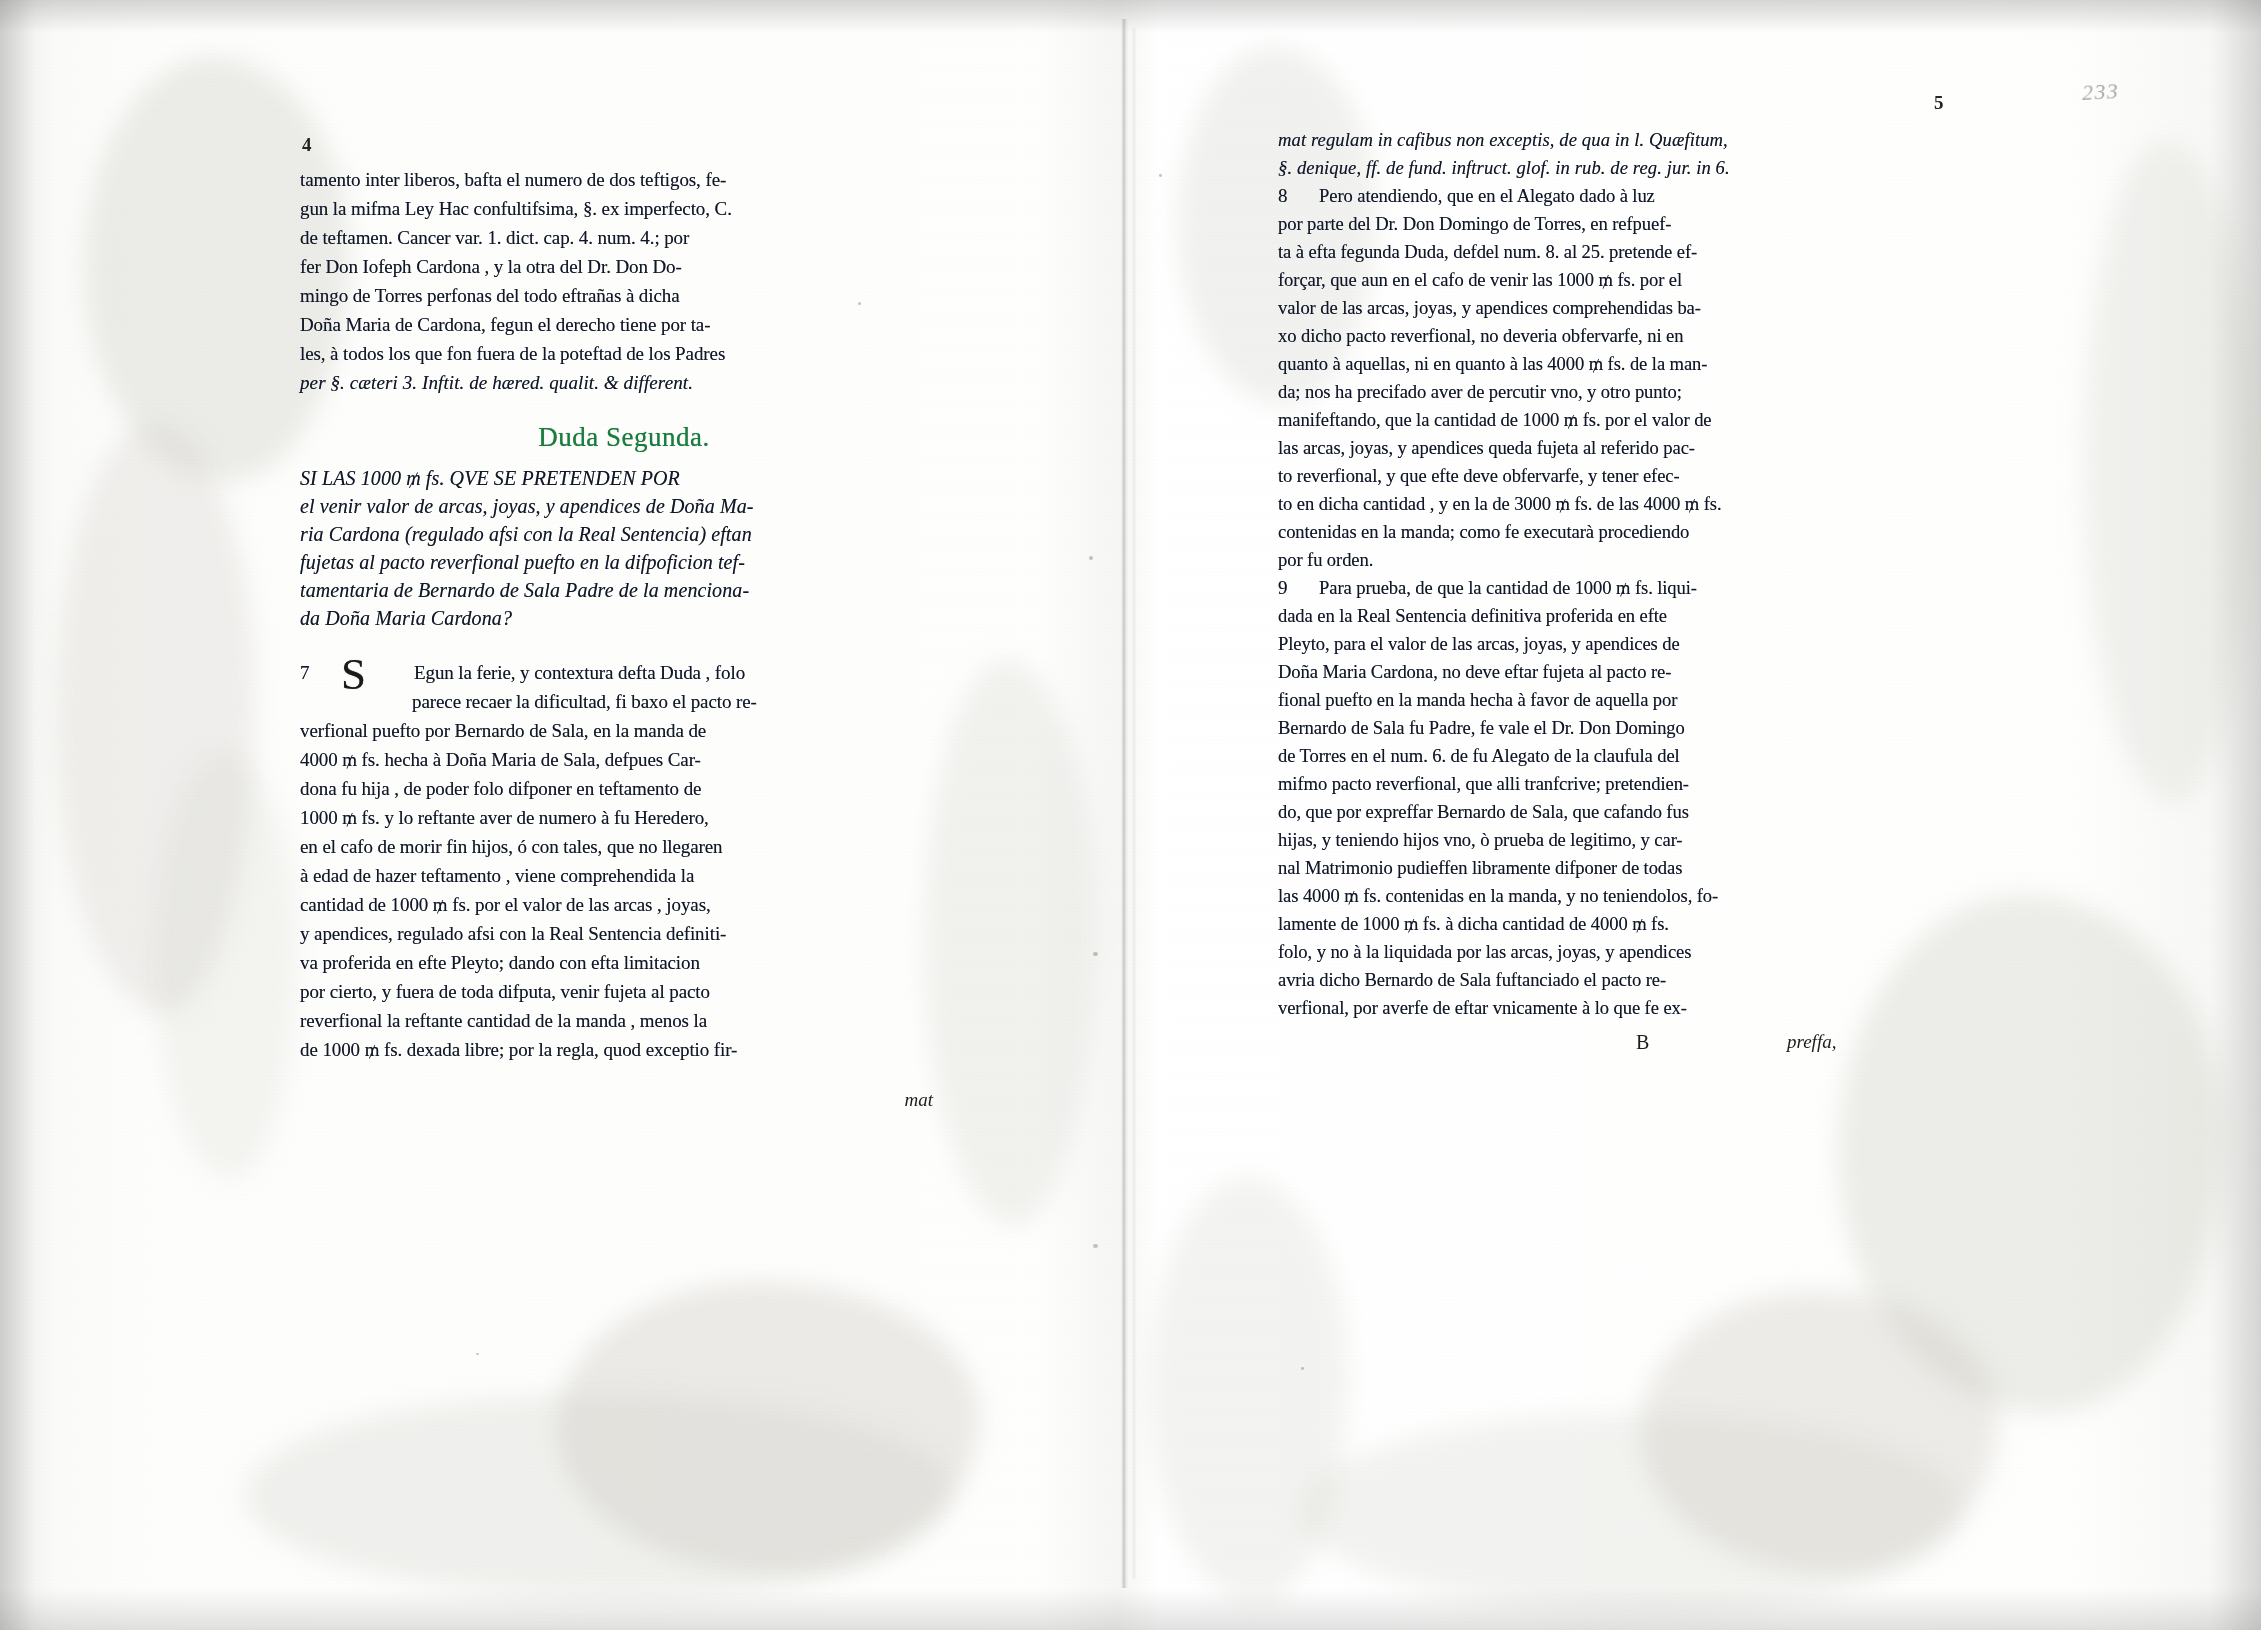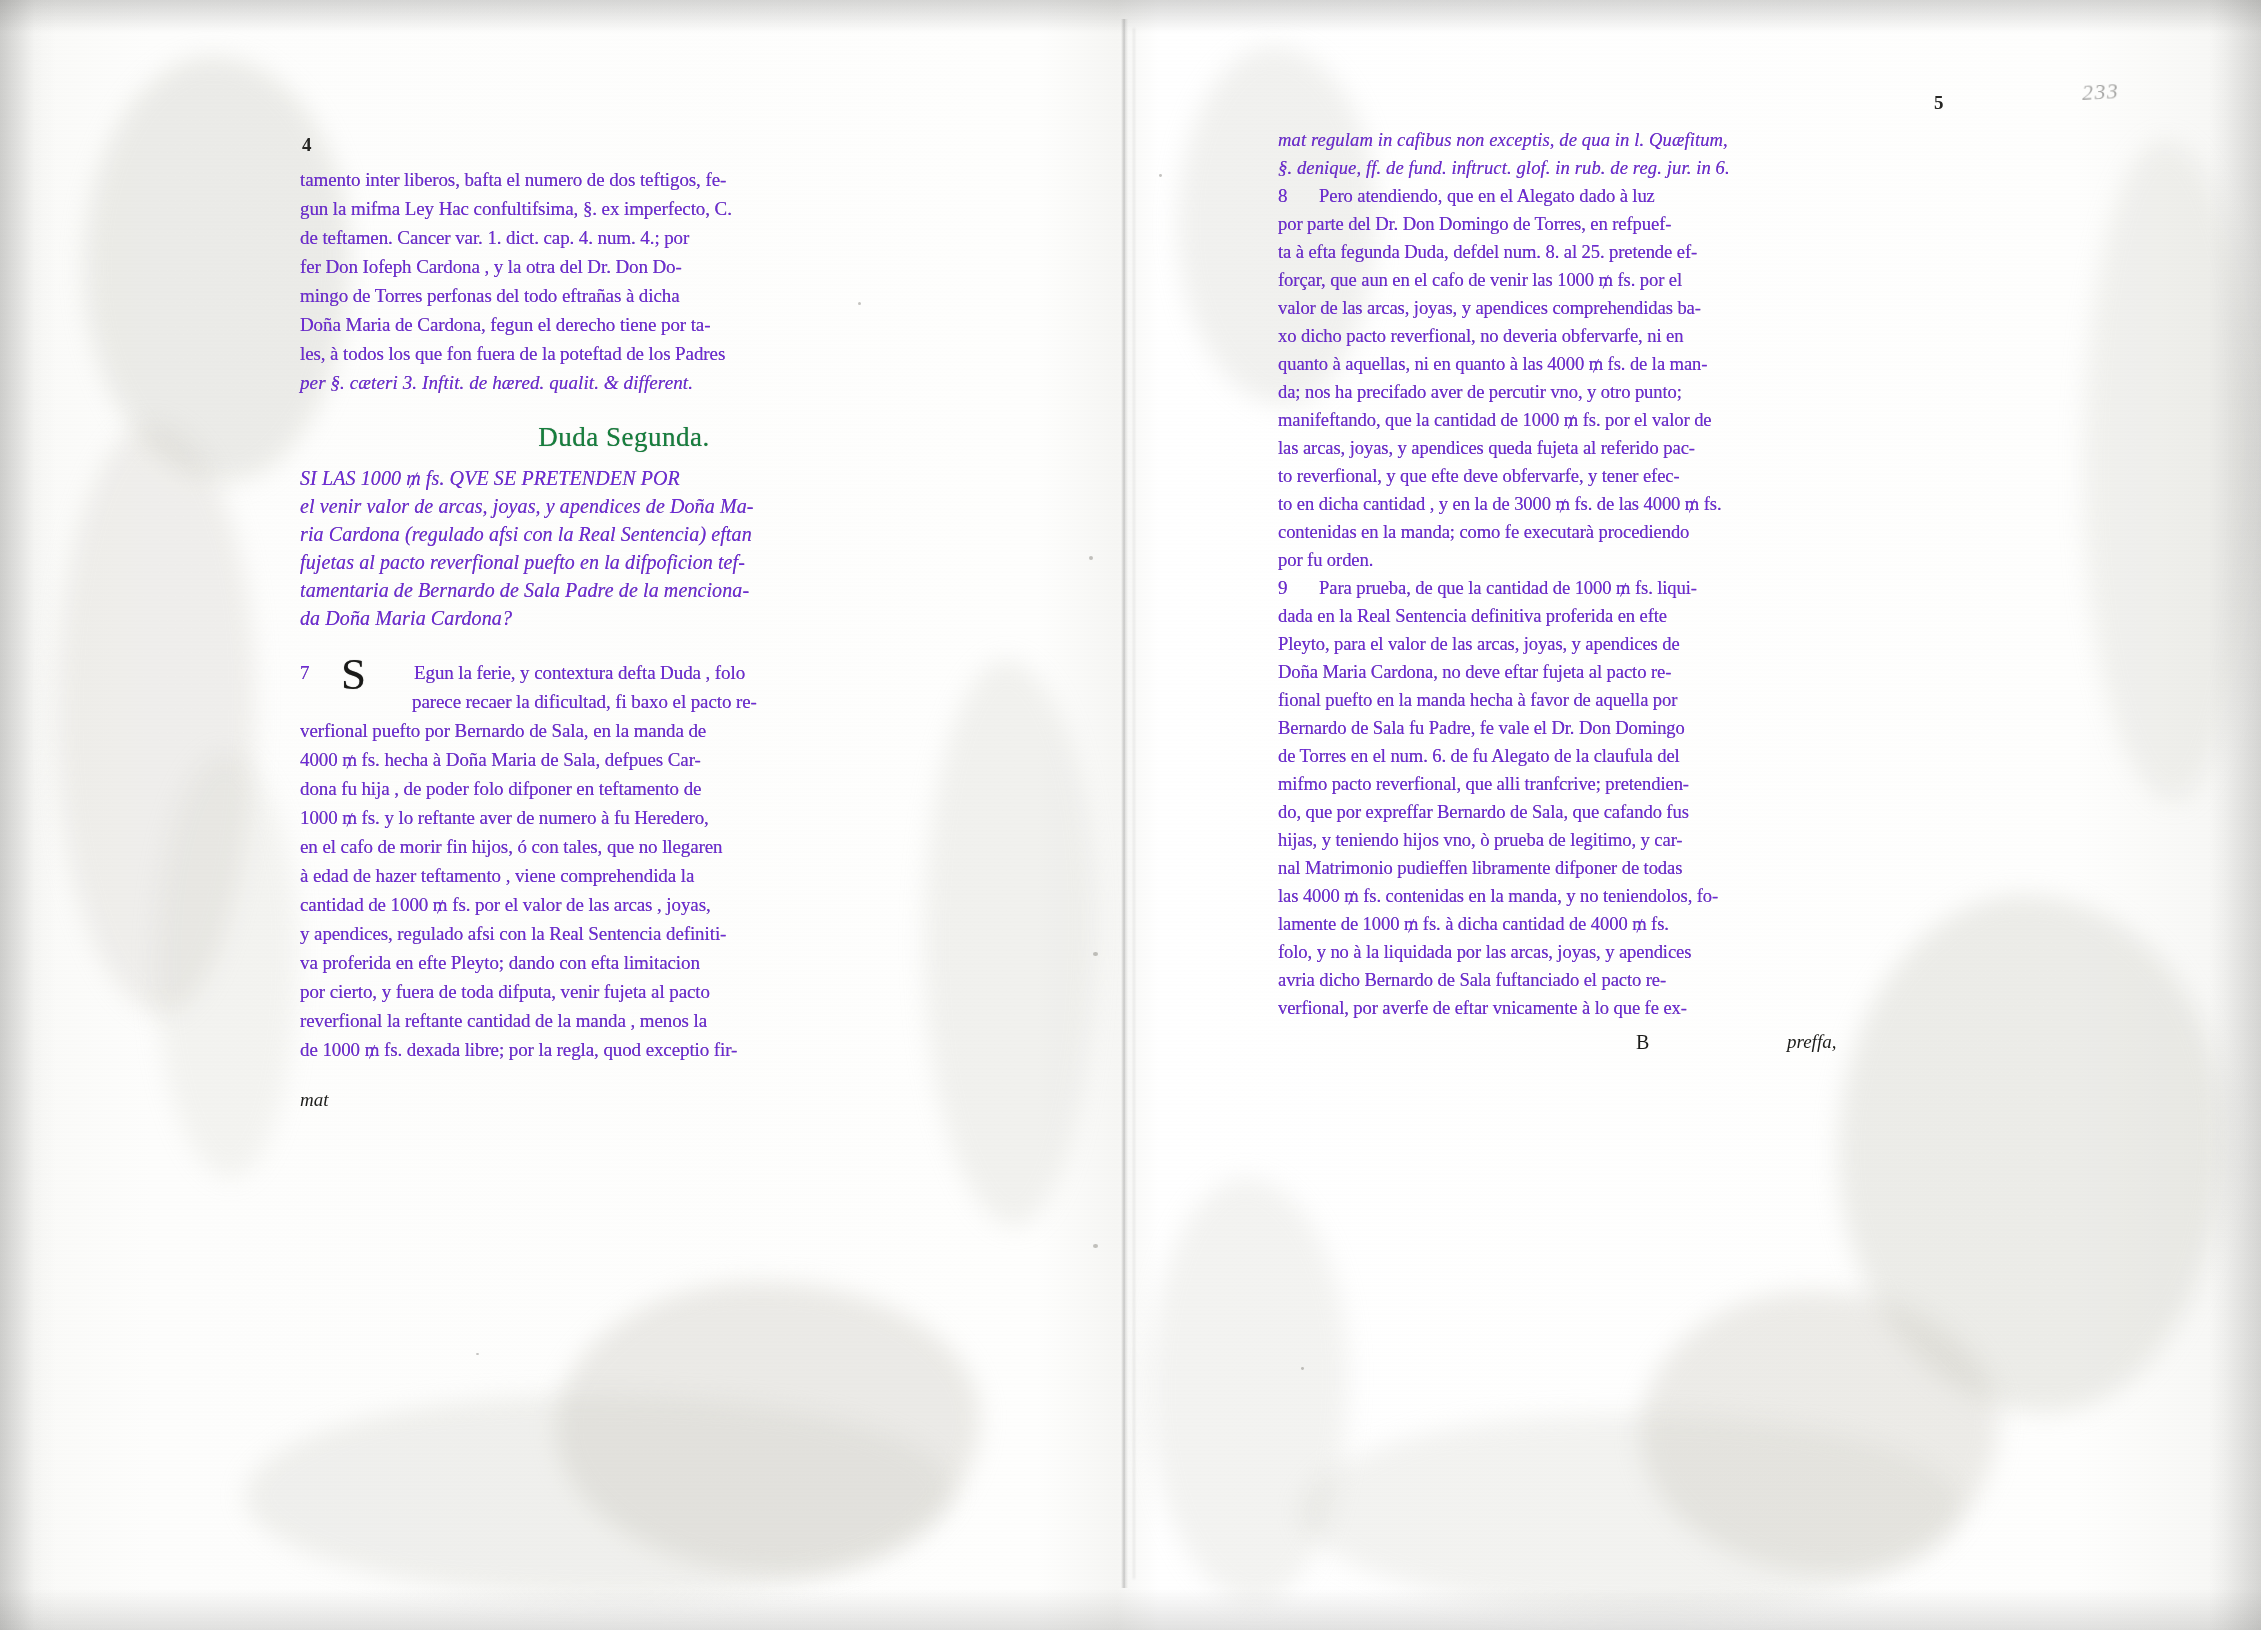--- a/index.html
+++ b/index.html
@@ -143,7 +143,7 @@
     font-size: 19px;
     line-height: 29px;
     letter-spacing: -0.1px;
-    color: #6d28d9;
+    color: #0f172a;
     text-shadow: 0 0 0.5px rgba(40,40,38,0.55);
   }
   .tb-right .ln { font-size: 18.6px; line-height: 28px; }

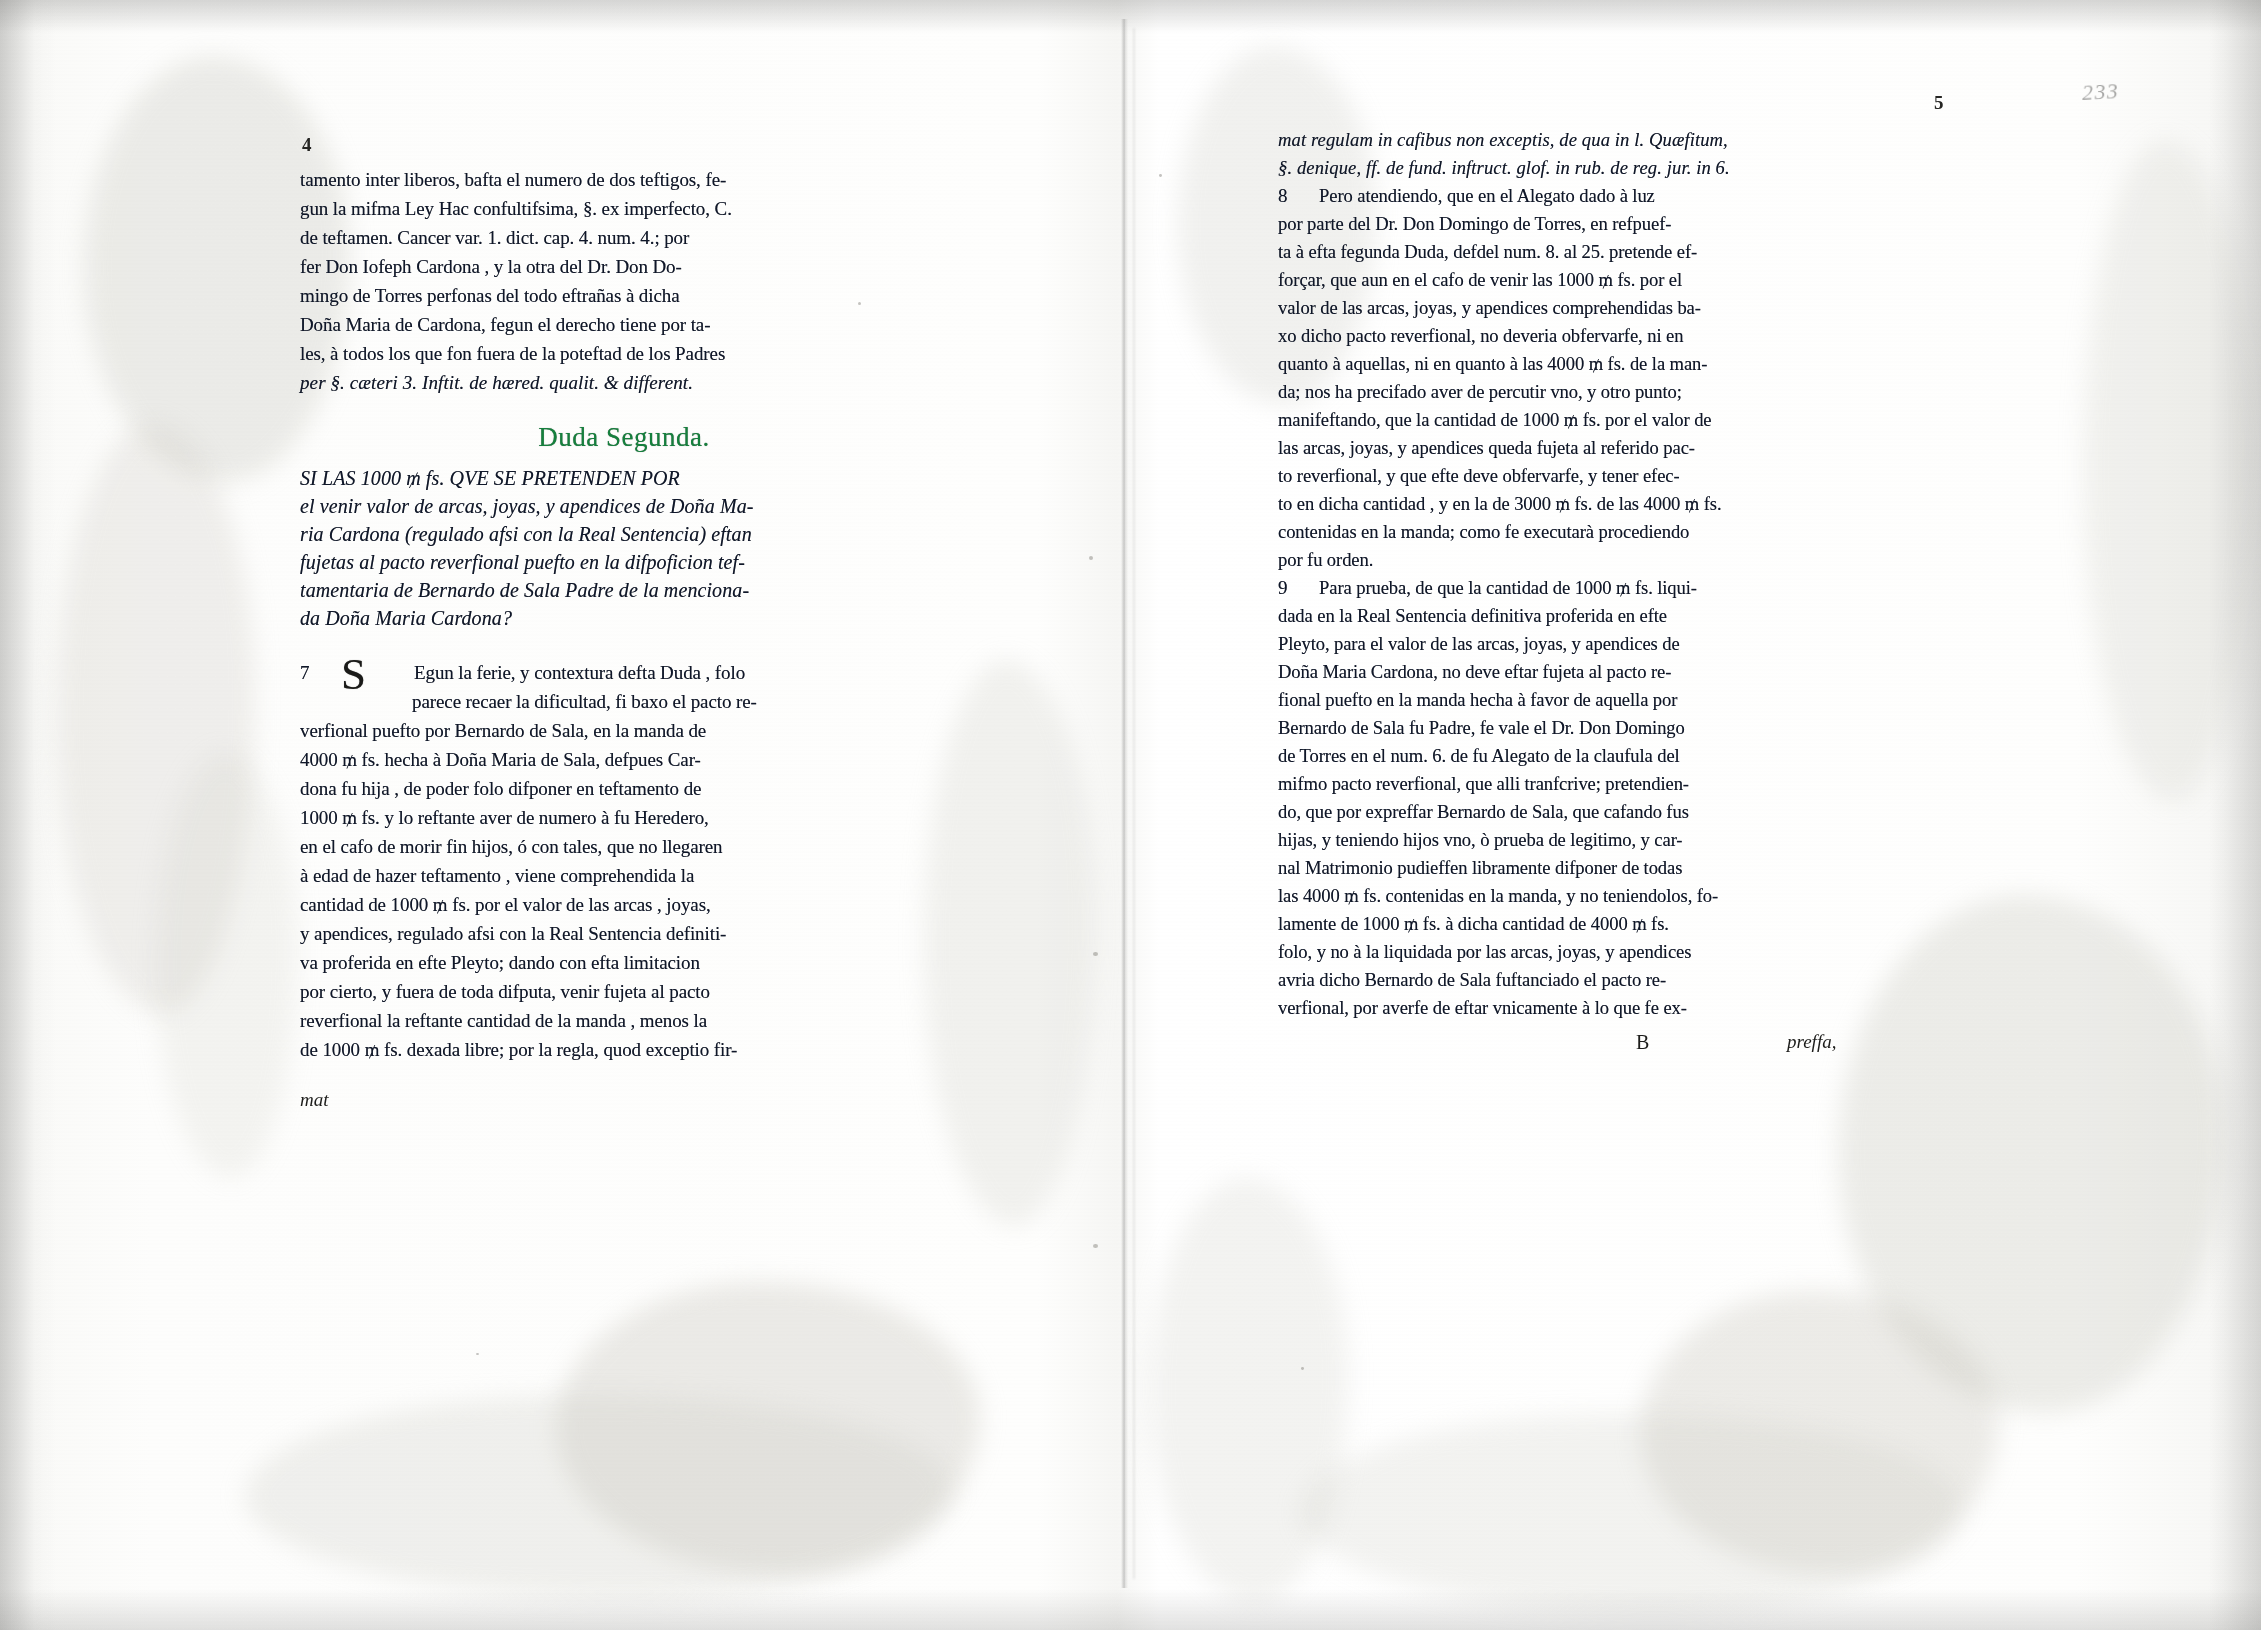--- a/index.html
+++ b/index.html
@@ -199,6 +199,7 @@
 
   .catchword {
     display: block;
+    text-align: right;
     font-style: italic;
     font-size: 19px;
     line-height: 28px;

